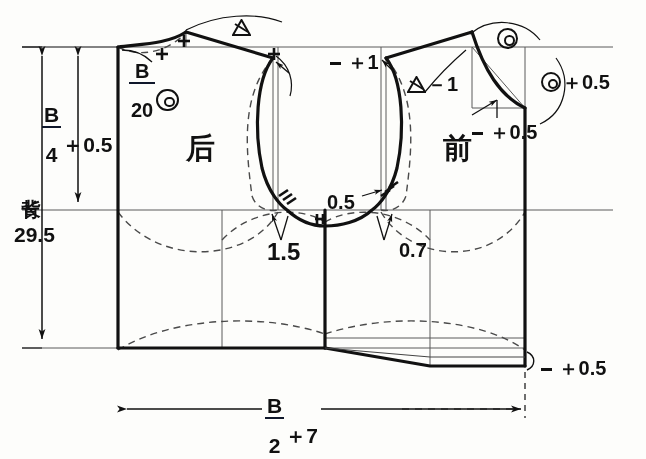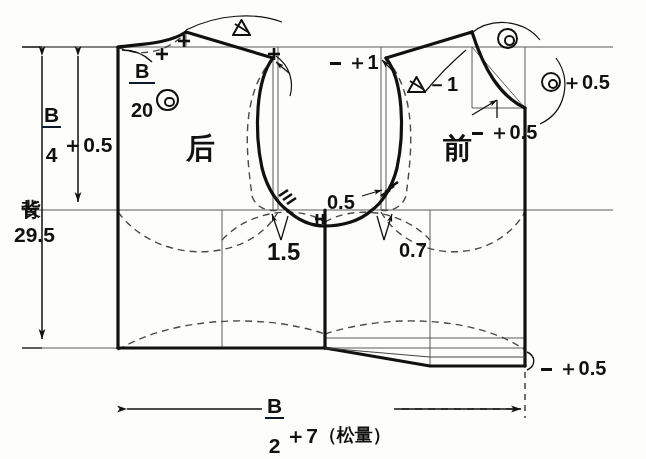--- a/index.html
+++ b/index.html
@@ -350,7 +350,6 @@
         <span class="den">2</span>
       </span>
       <span>＋7</span>
-      <span class="cjk" style="font-size:18px;">（松量）</span>
     </span>
   </div>
 

